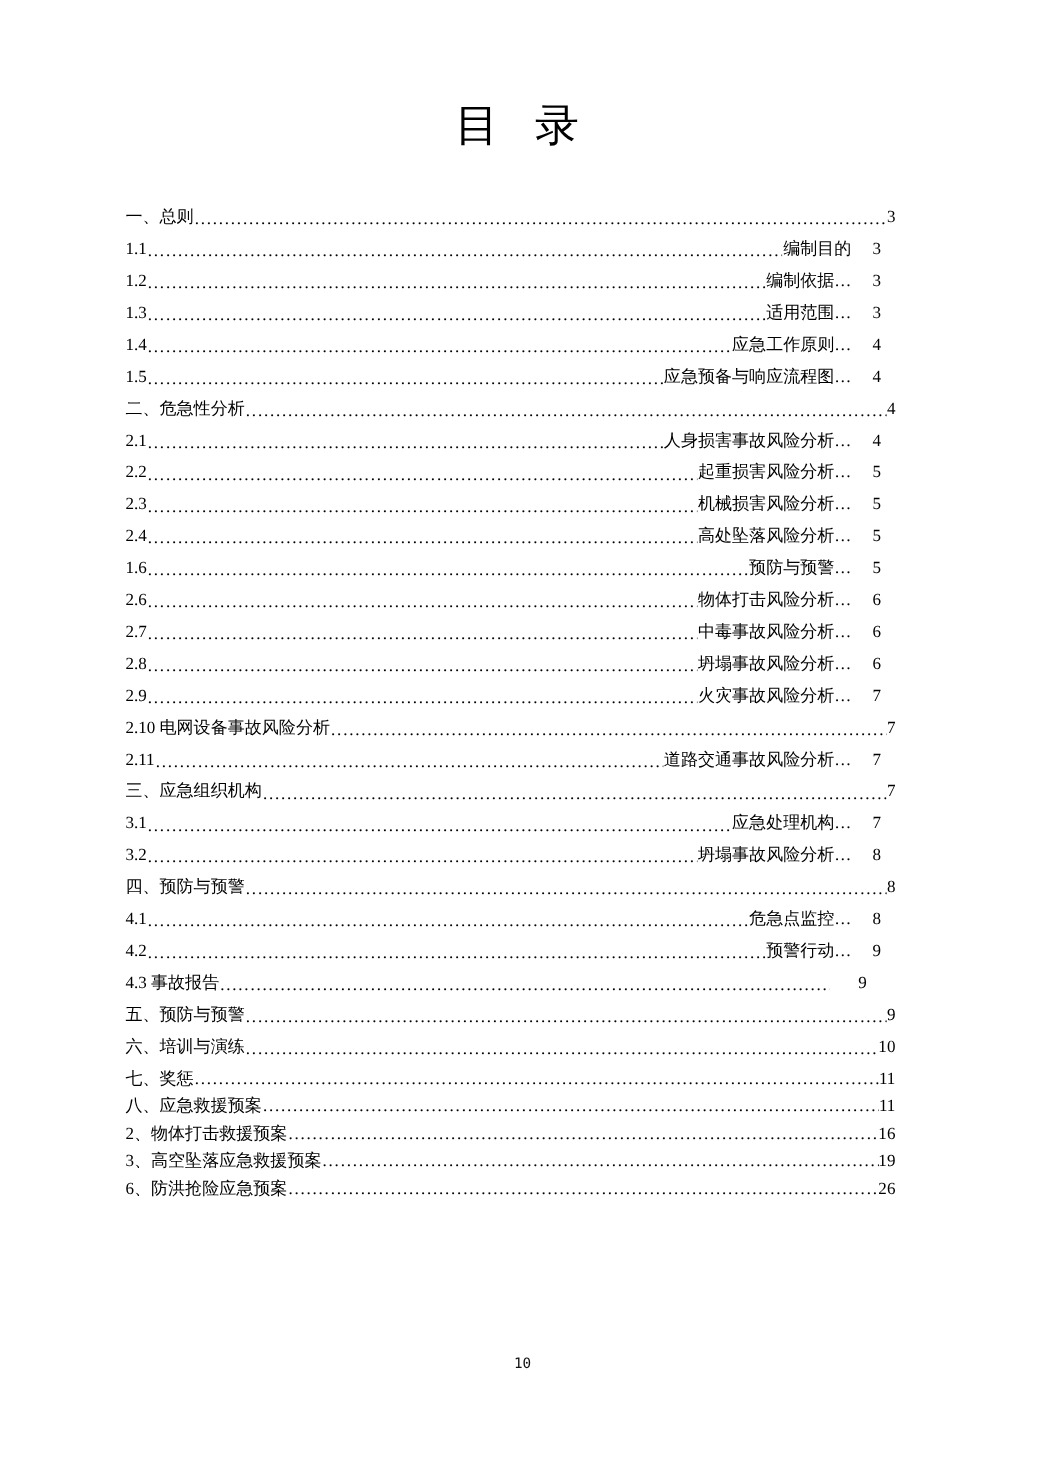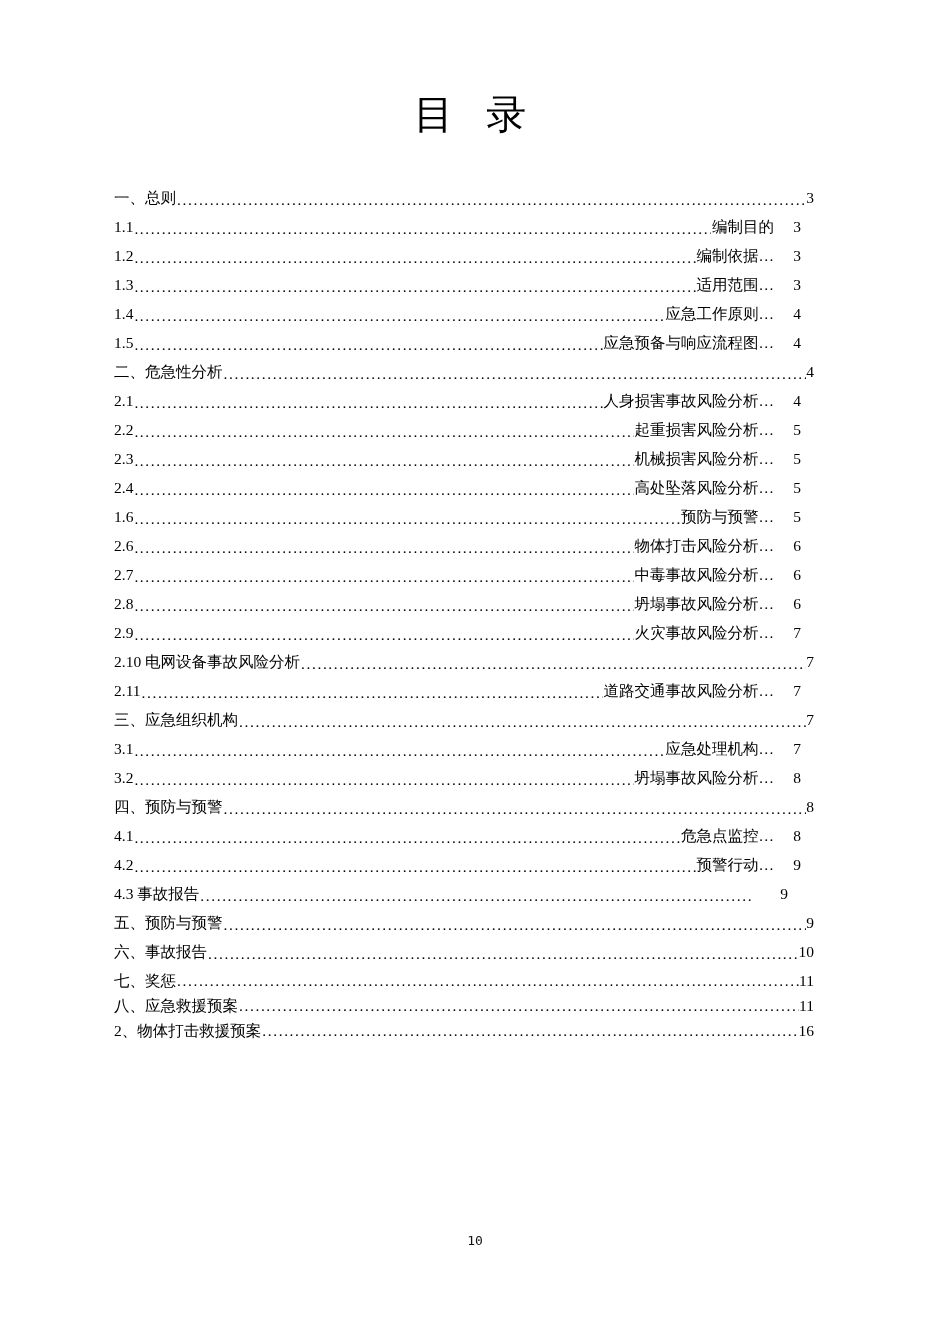--- a/index.html
+++ b/index.html
@@ -285,7 +285,7 @@
         <span class="page-num">9</span>
       </div>
       <div class="toc-entry top">
-        <span class="lead-label">六、事故报告</span>
+        <span class="lead-label">六、培训与演练</span>
         <span class="leader"></span>
         <span class="page-num">10</span>
       </div>

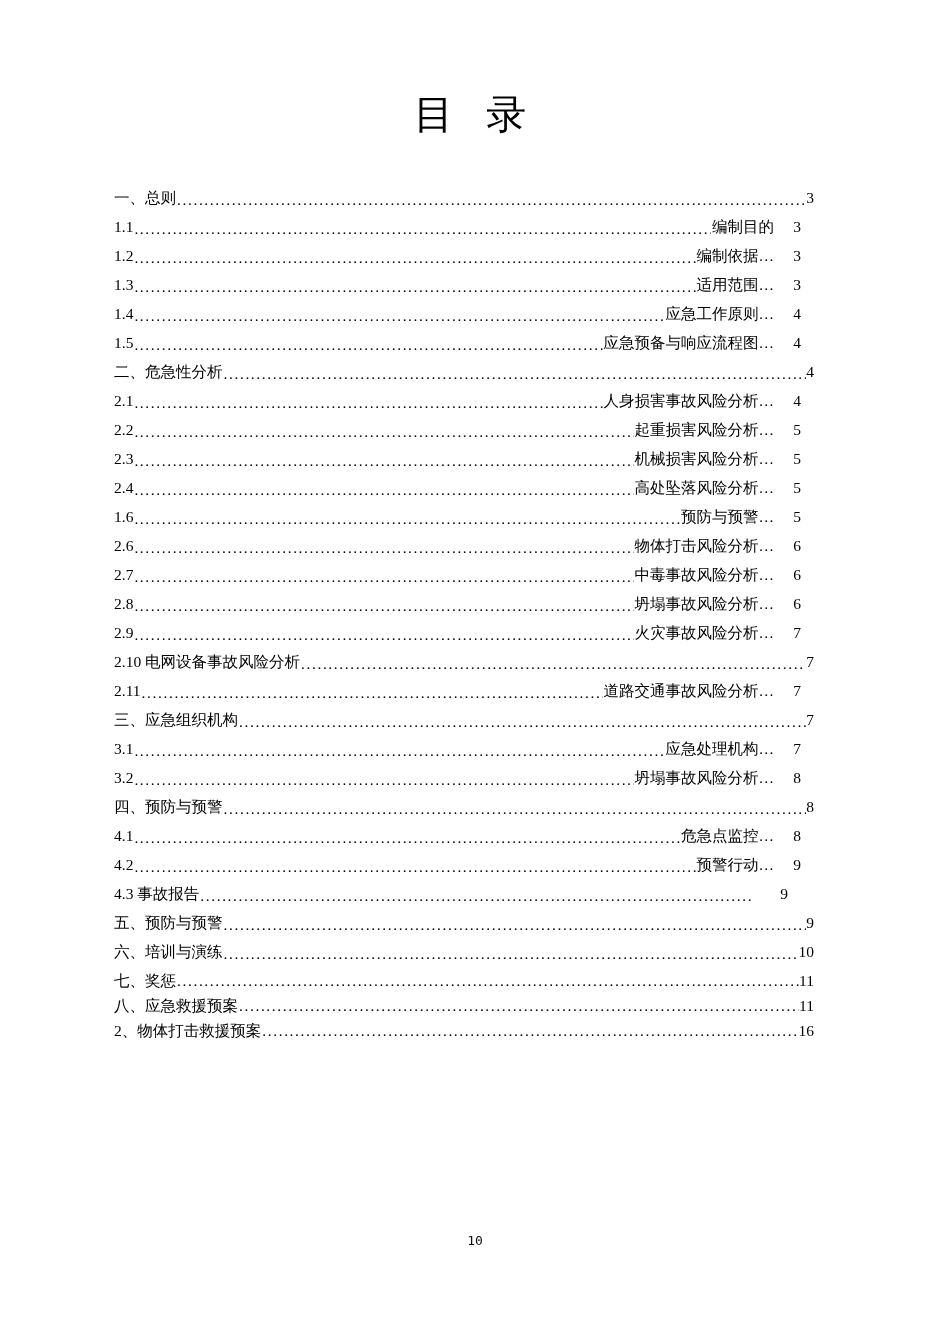--- a/index.html
+++ b/index.html
@@ -304,6 +304,11 @@
         <span class="leader"></span>
         <span class="page-num">16</span>
       </div>
+      <div class="toc-entry top tight">
+        <span class="lead-label">3、高空坠落应急救援预案</span>
+        <span class="leader"></span>
+        <span class="page-num">19</span>
+      </div>
     </div>
 
   <div class="footer-page">10</div>

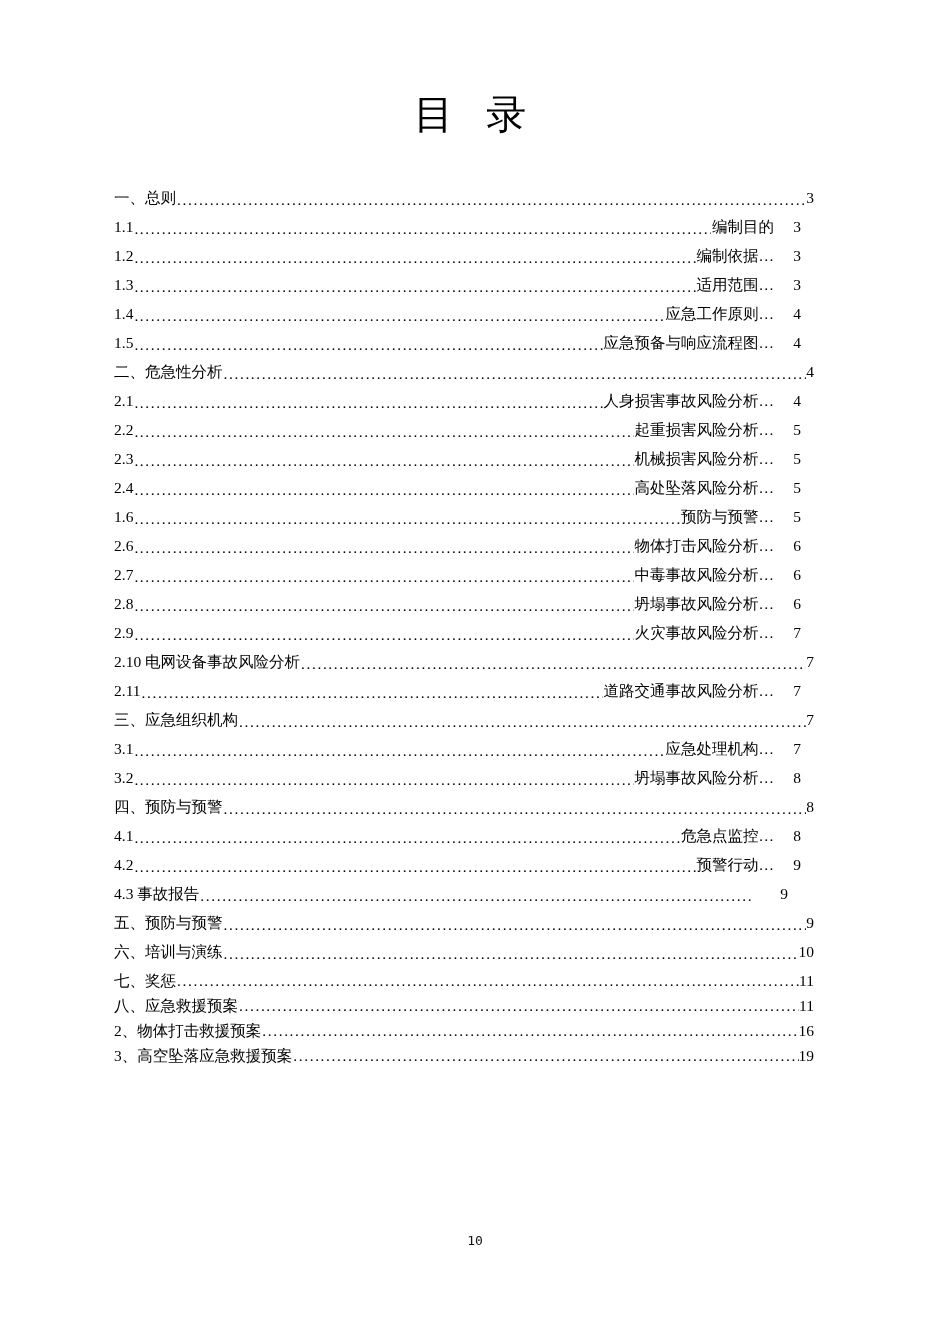--- a/index.html
+++ b/index.html
@@ -309,6 +309,11 @@
         <span class="leader"></span>
         <span class="page-num">19</span>
       </div>
+      <div class="toc-entry top tight">
+        <span class="lead-label">6、防洪抢险应急预案</span>
+        <span class="leader"></span>
+        <span class="page-num">26</span>
+      </div>
     </div>
 
   <div class="footer-page">10</div>

